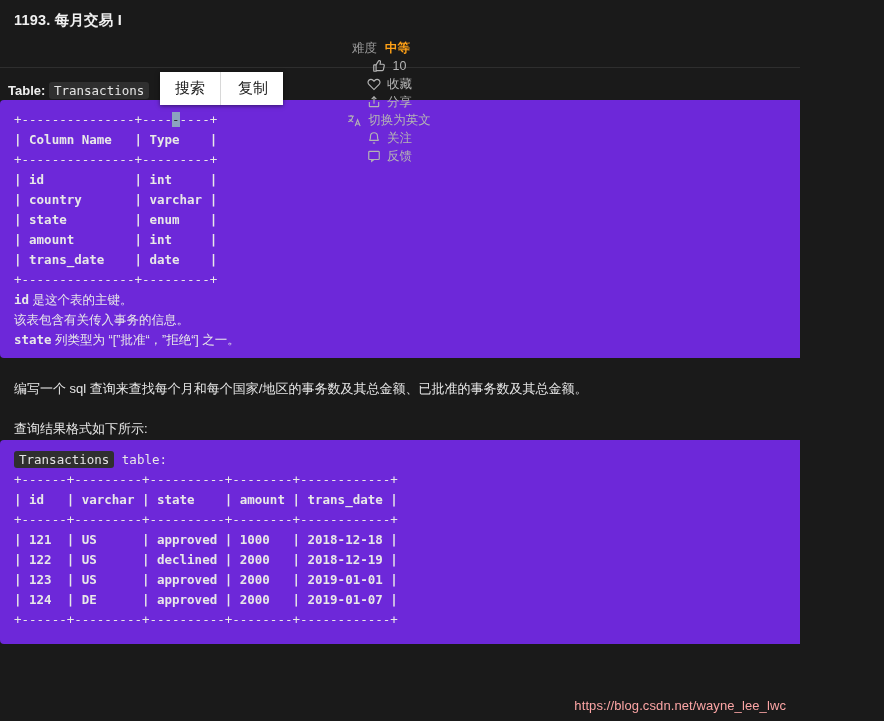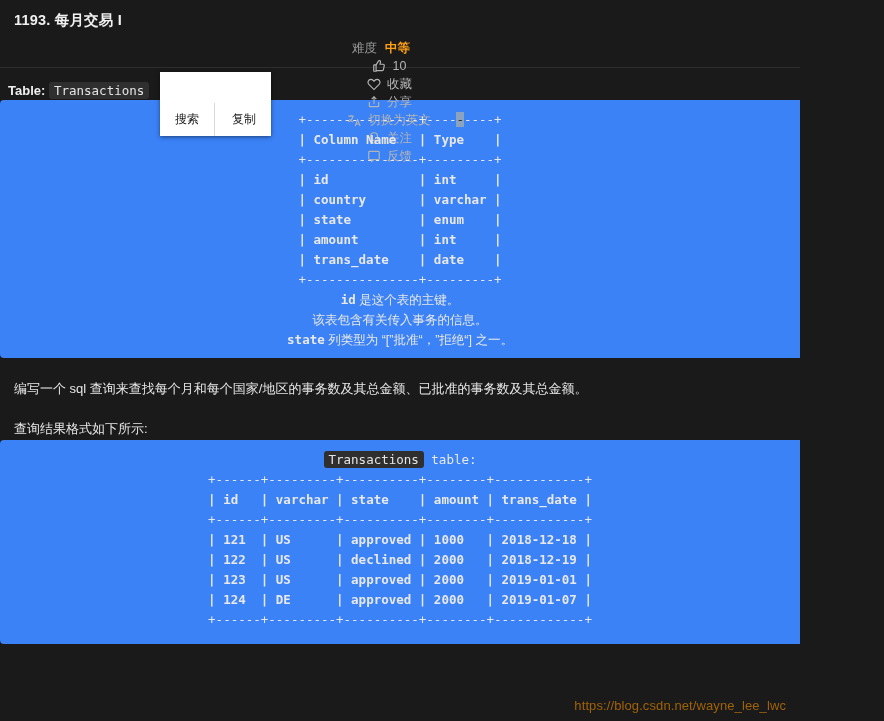--- a/index.html
+++ b/index.html
@@ -107,12 +107,11 @@
   }
   .ctx-item {
     color: #222;
-    font-size: 12px;
+    font-size: 15px;
     padding: 7px 15px 8px 15px;
     font-family: "Liberation Sans", sans-serif;
     font-weight: normal;
     cursor: pointer;
-    margin-top: 31px;
   }
   .ctx-item + .ctx-item { border-left: 1px solid #d8d8d8; padding-left: 17px; }
 

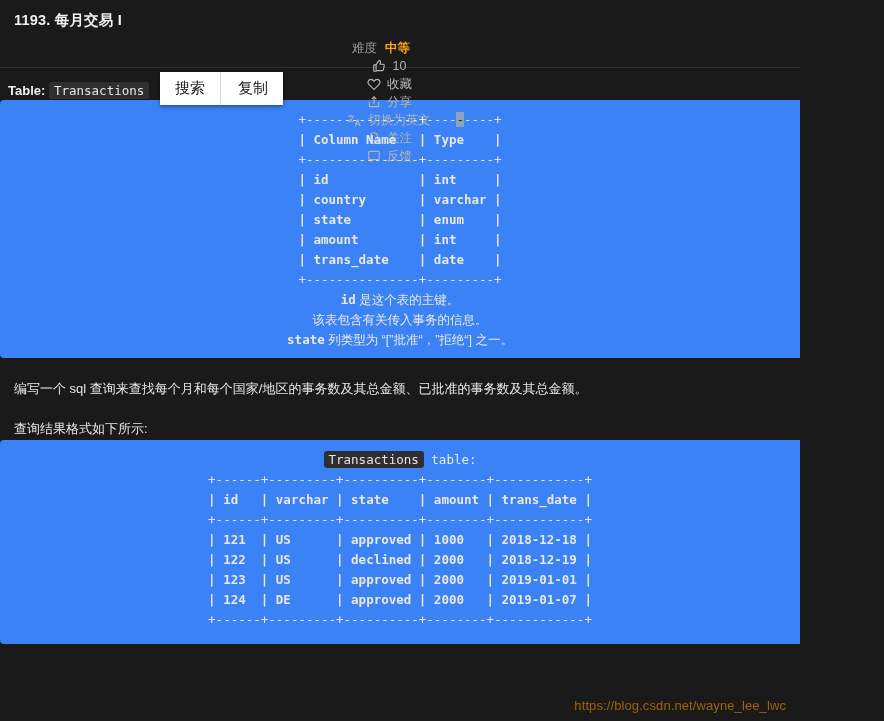--- a/index.html
+++ b/index.html
@@ -117,7 +117,7 @@
 
   
   pre.code {
-    background: #3b82f6;
+    background: #6d28d9;
     color: #e8e8e8;
     font-family: "DejaVu Sans Mono", "Liberation Mono", monospace;
     font-size: 12.5px;
@@ -128,7 +128,6 @@
     white-space: pre;
     overflow: hidden;
     letter-spacing: 0px;
-    text-align: center;
   }
   pre.code .hl { background: #8ba3bf; color: #2e2e2e; }
   pre.code b { font-weight: bold; }

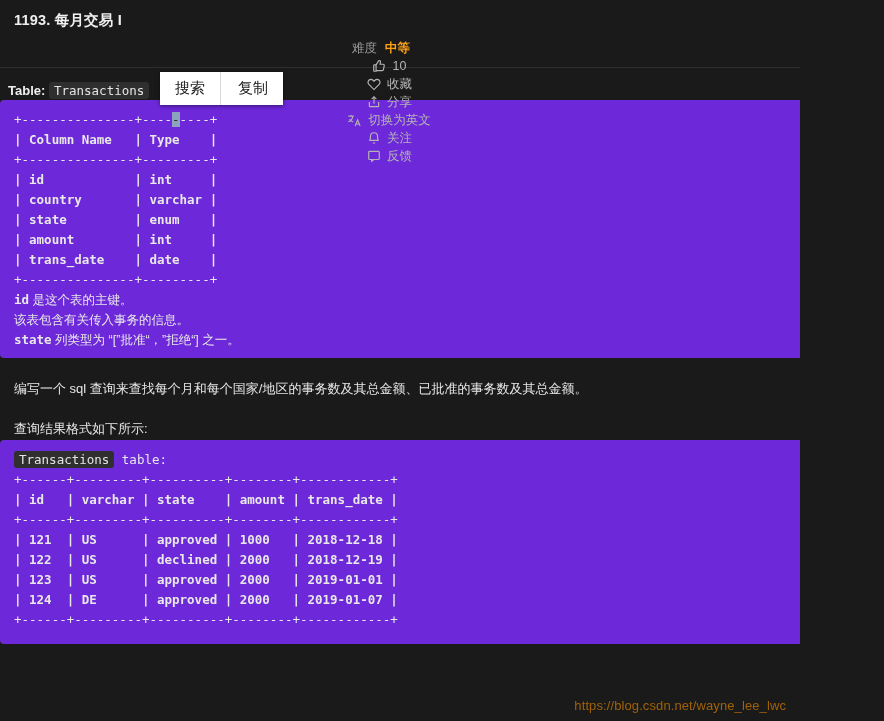--- a/index.html
+++ b/index.html
@@ -155,7 +155,7 @@
     right: 14px;
     bottom: 8px;
     font-size: 13px;
-    color: #a16207;
+    color: #fca5a5;
     font-family: "Liberation Sans", sans-serif;
     letter-spacing: .1px;
   }

